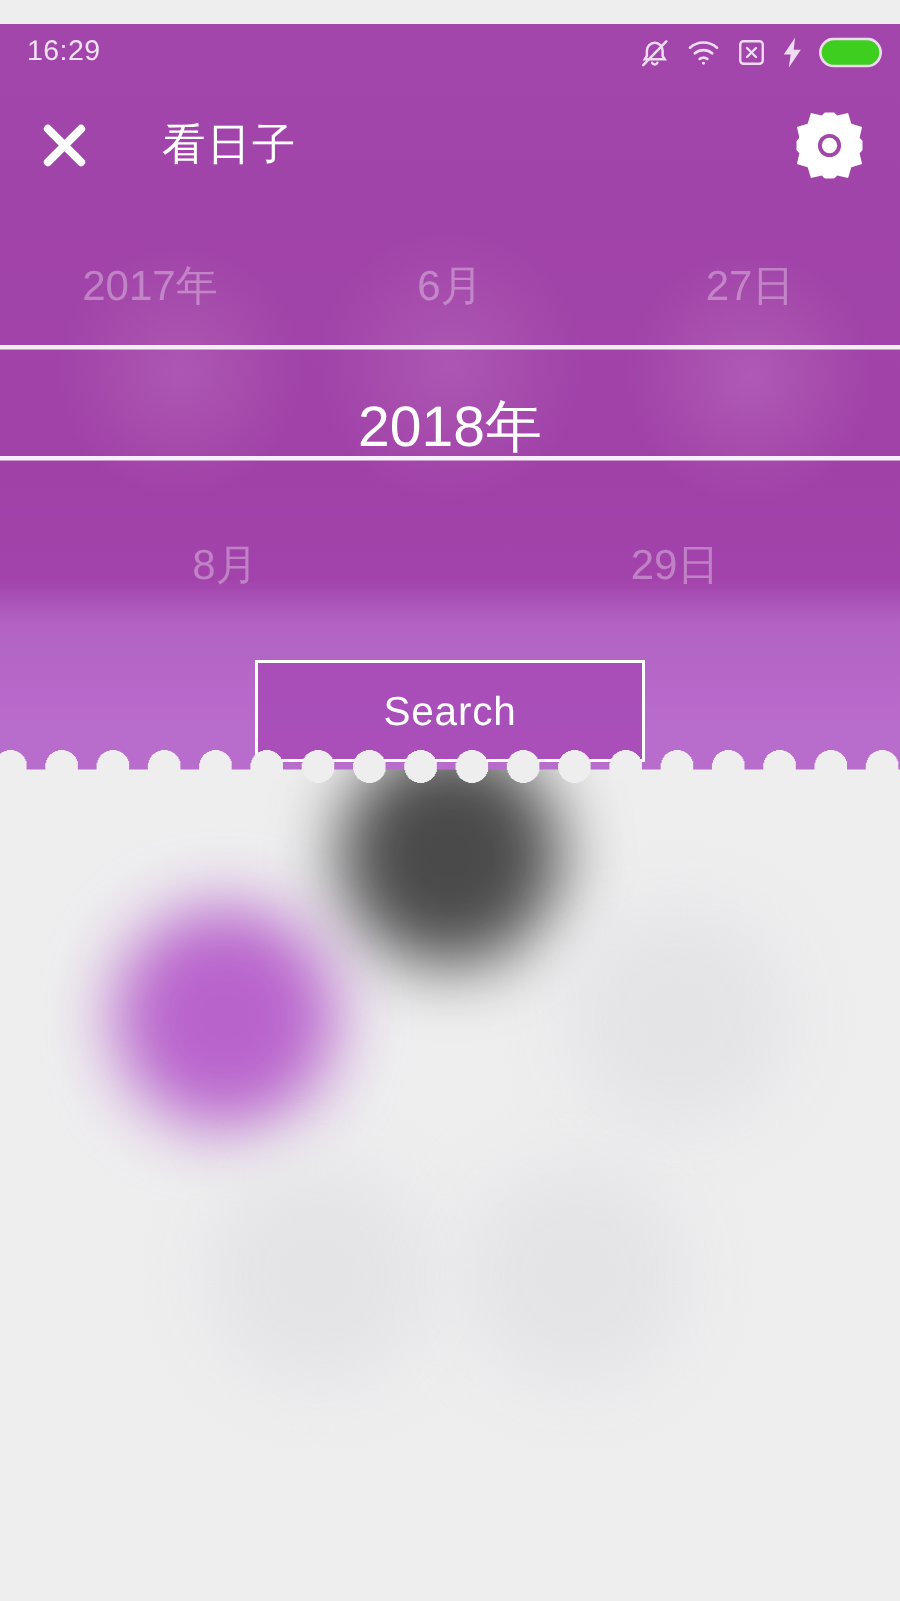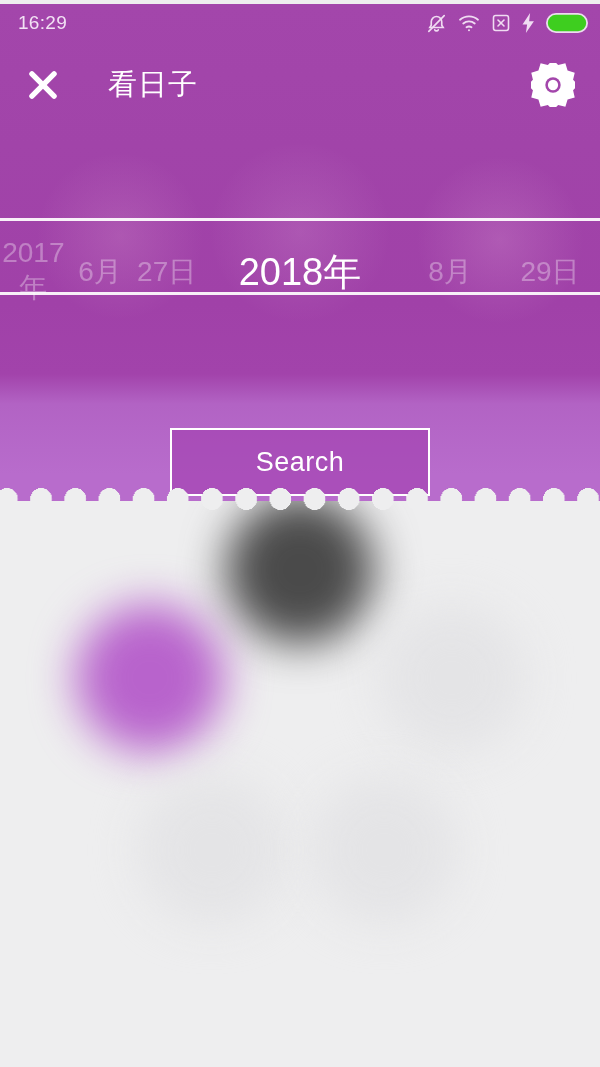--- a/index.html
+++ b/index.html
@@ -27,7 +27,7 @@
 
   
   #panel {
-    position:absolute; left:0; top:4px; width:600px; height:497px;
+    position:absolute; left:0; top:16px; width:600px; height:497px;
     z-index:1;
     background:
       radial-gradient(circle 120px at 120px 232px, rgba(255,215,235,.14), rgba(255,255,255,0) 70%),

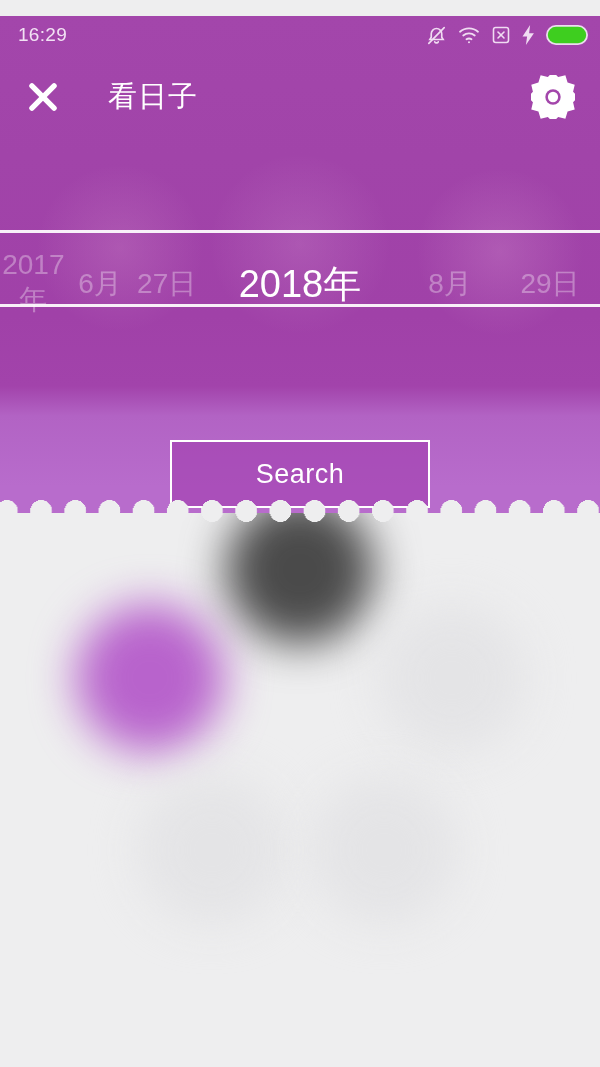--- a/index.html
+++ b/index.html
@@ -79,7 +79,7 @@
     position:relative; margin-top:4px; height:280px; width:100%;
   }
   #picker-rows {
-    position:absolute; inset:0; display:flex; justify-content:flex-end;
+    position:absolute; inset:0; display:flex; flex-direction:column;justify-content:flex-end;
   }
   .prow {
     flex:1; display:flex; align-items:center;

